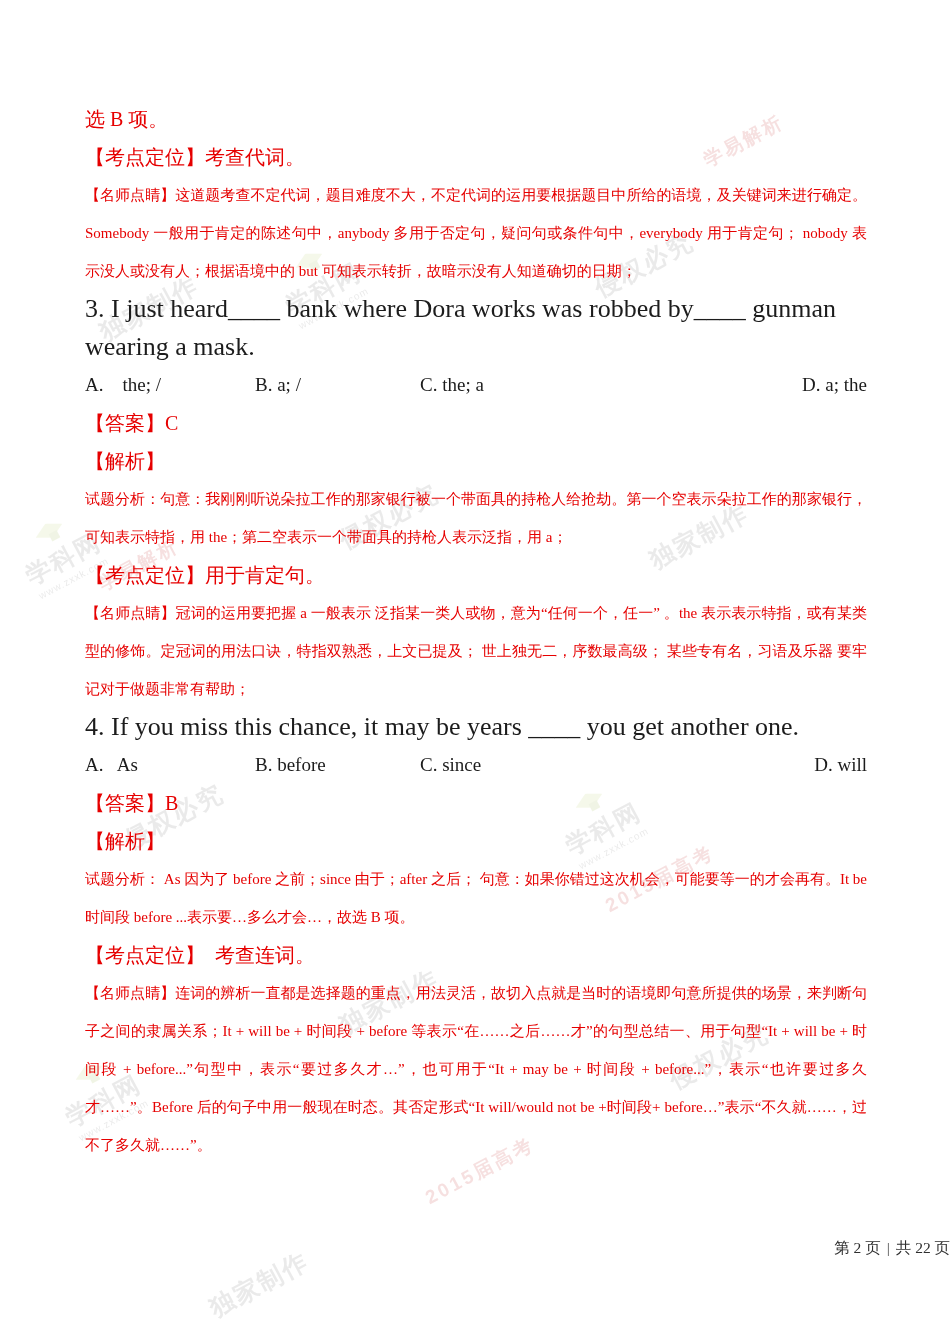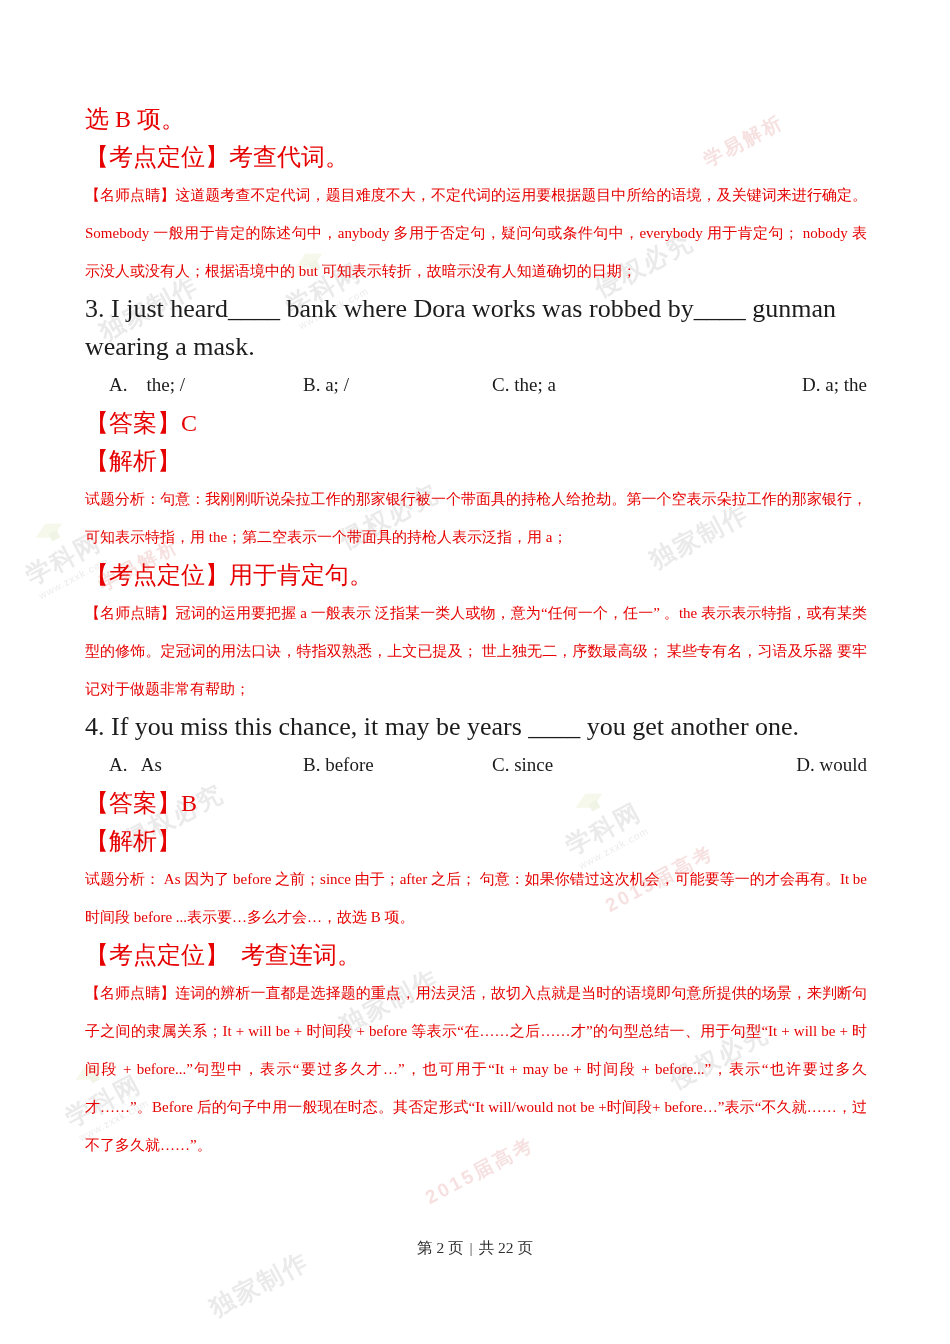--- a/index.html
+++ b/index.html
@@ -26,7 +26,7 @@
   
   .content { position:absolute; left:85px; top:100px; width:782px; z-index:2; }
   .content p { margin:0; }
-  .ln   { font-size:24px; line-height:38px; white-space:pre-wrap; }
+  .ln   { font-size:20px; line-height:38px; white-space:pre-wrap; }
   .para { font-size:15px; line-height:38px; text-align:justify; }
   .red   { color:var(--red,#e60000); }
   .stem  { font-size:26px; color:#1c1c1c; }

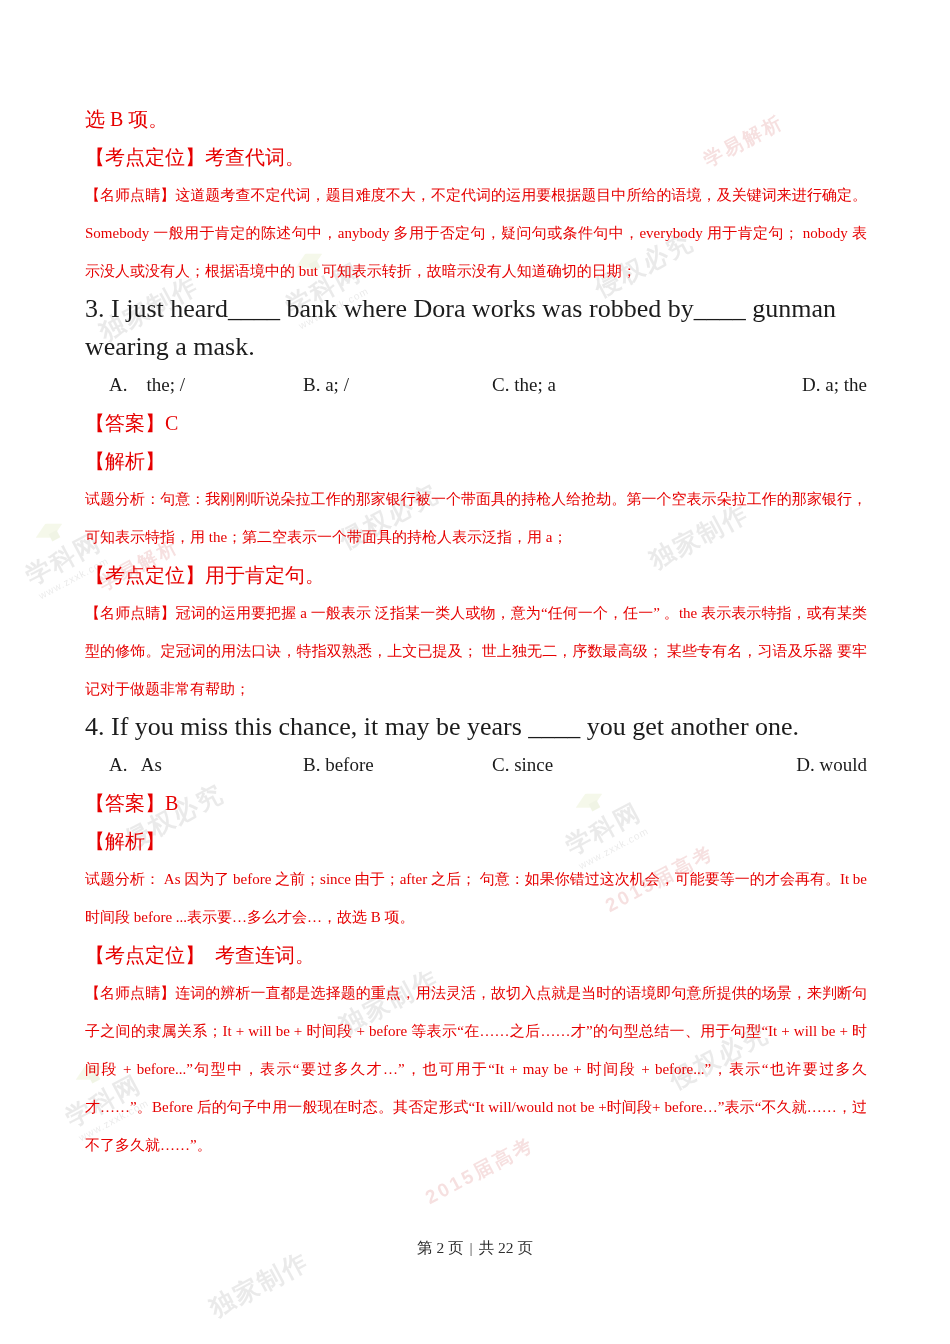--- a/index.html
+++ b/index.html
@@ -33,7 +33,7 @@
   .gap-q  { margin-top:9px; }
   .gap-kd { margin-top:13px; }
   .opts { display:flex; font-size:19px; line-height:38px; color:#1c1c1c; }
-  .opt { white-space:pre; display:inline-block;margin-left:24px; }
+  .opt { white-space:pre; display:inline-block; }
   .opt-a { width:170px; }
   .opt-b { width:165px; }
   .opt-c { width:137px; }

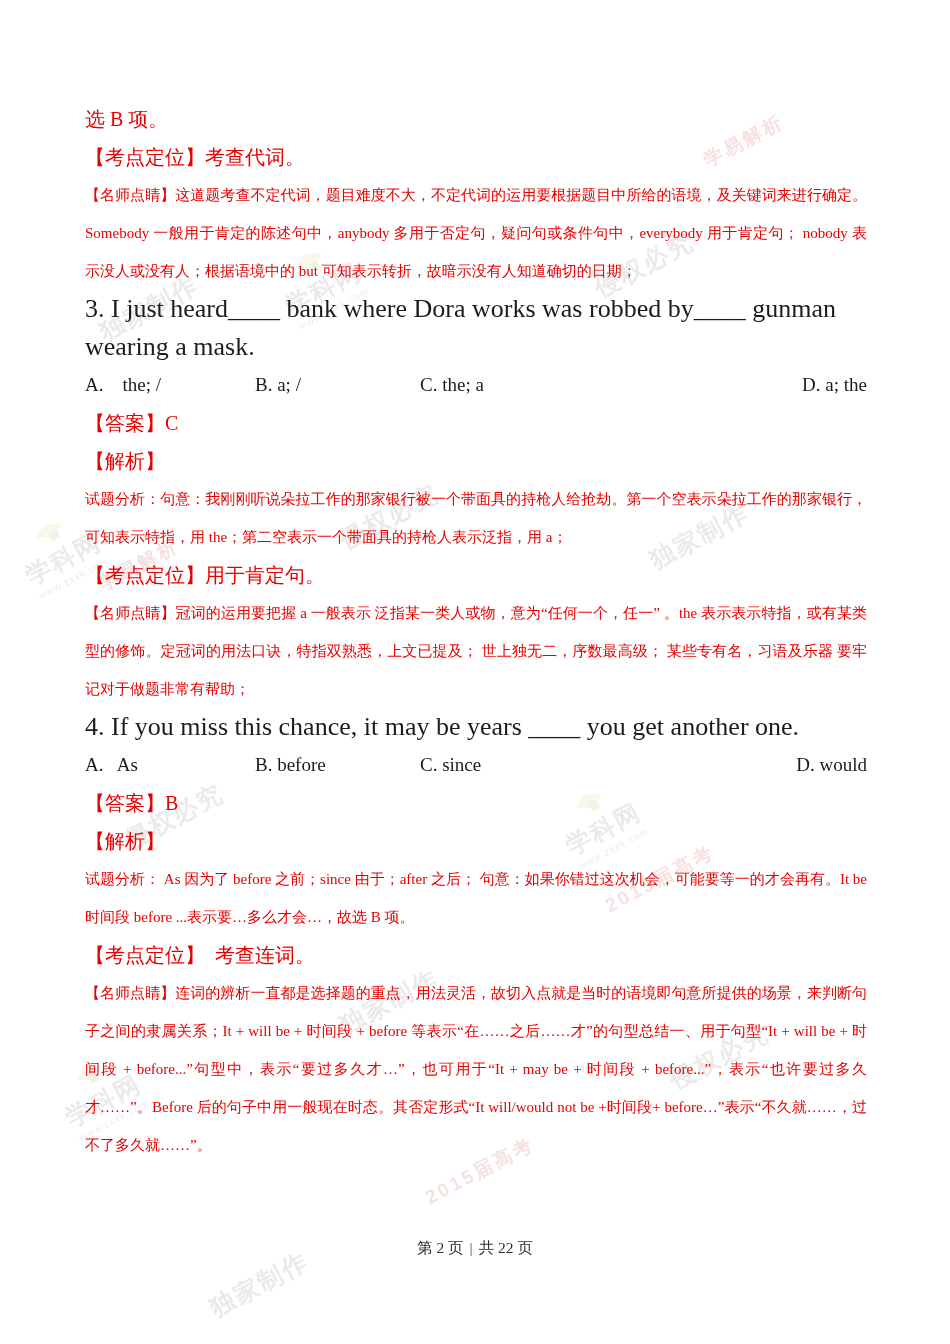--- a/index.html
+++ b/index.html
@@ -122,7 +122,7 @@
       <span class="opt opt-a">A.   As</span>
       <span class="opt opt-b">B. before</span>
       <span class="opt opt-c">C. since</span>
-      <span class="opt opt-d">D. would</span>
+      <span class="opt opt-d">D. will</span>
     </div>
     <p class="ln red">【答案】B</p>
     <p class="ln red">【解析】</p>

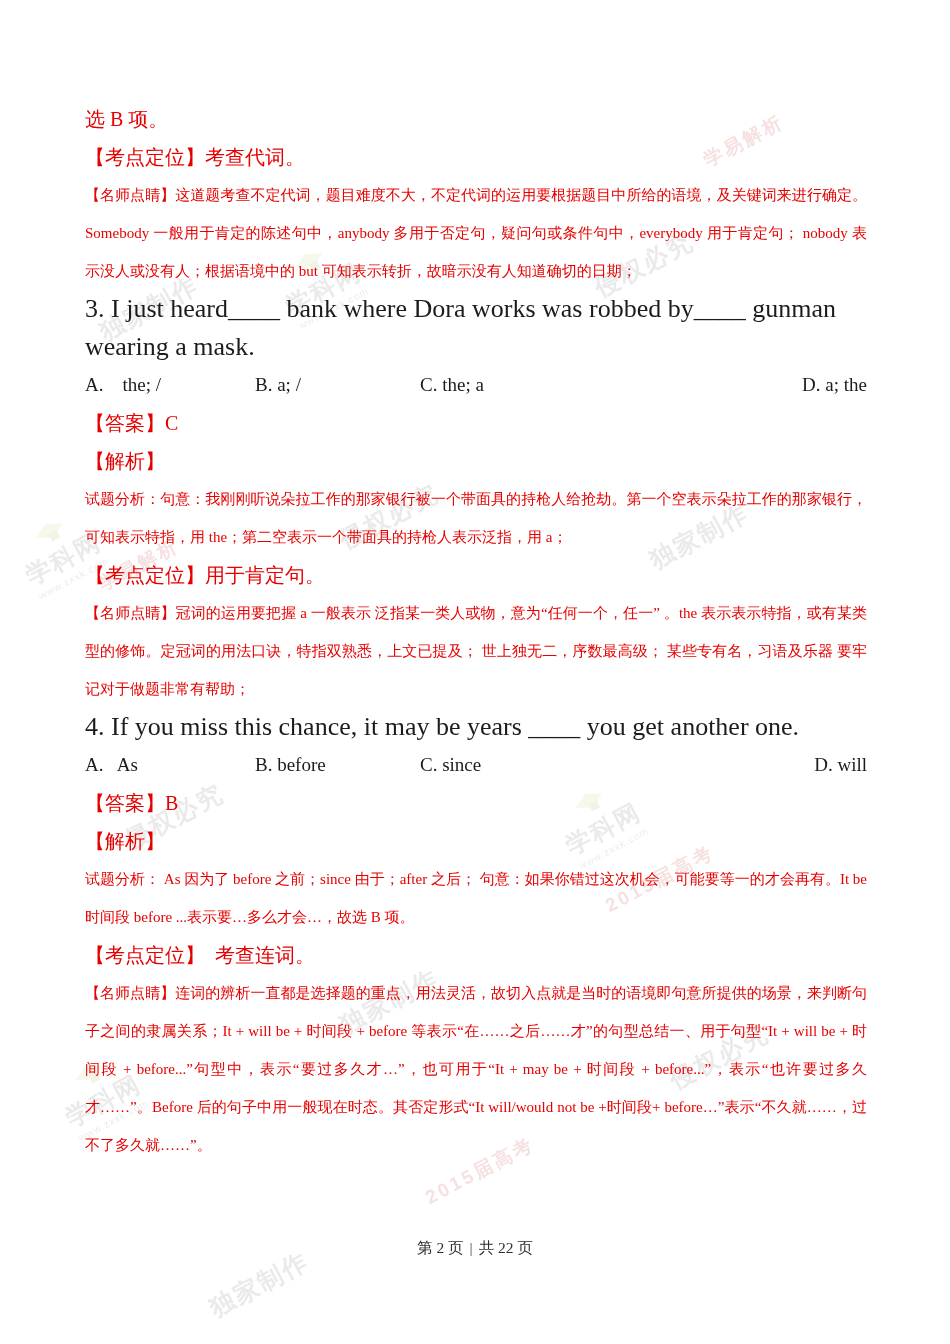--- a/index.html
+++ b/index.html
@@ -41,7 +41,7 @@
   
   .footer {
     position:absolute; left:0; right:0; top:1238px;
-    text-align:center; z-index:2;
+    text-align:right; z-index:2;
     font-size:15.5px; color:#2e2e2e;
   }
   .footer .sep { margin:0 6px; color:#4a4a4a; }

